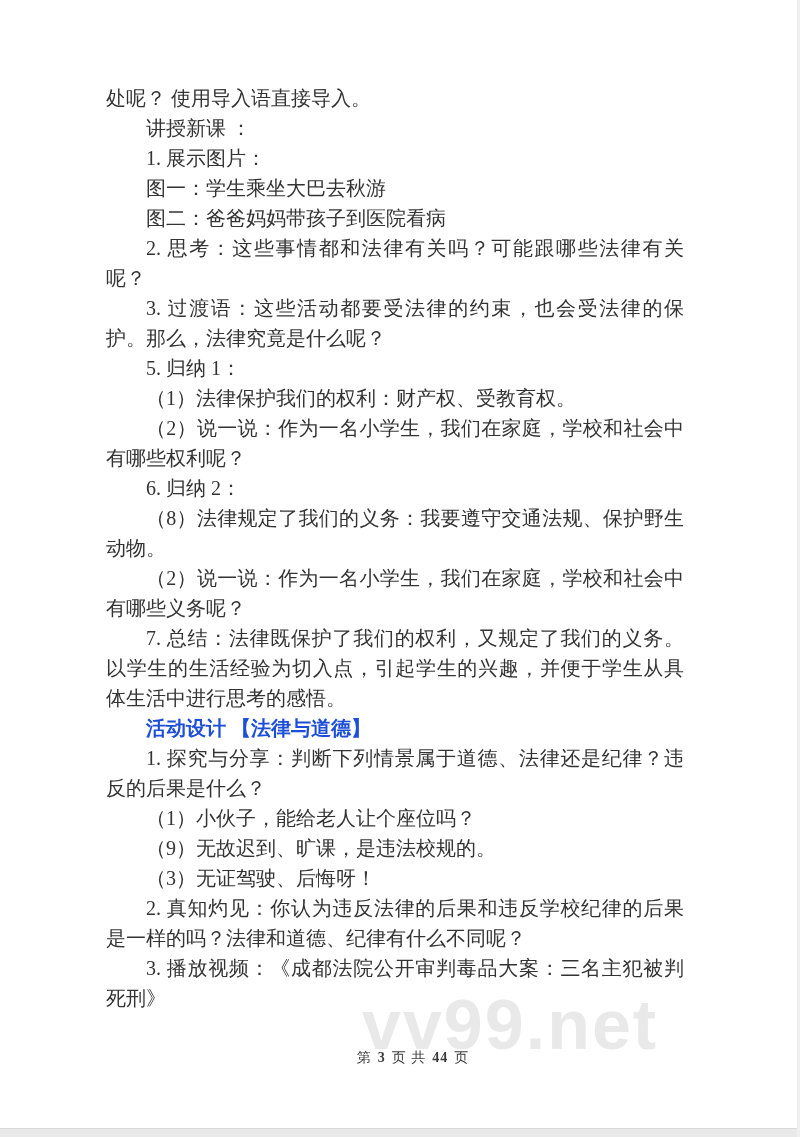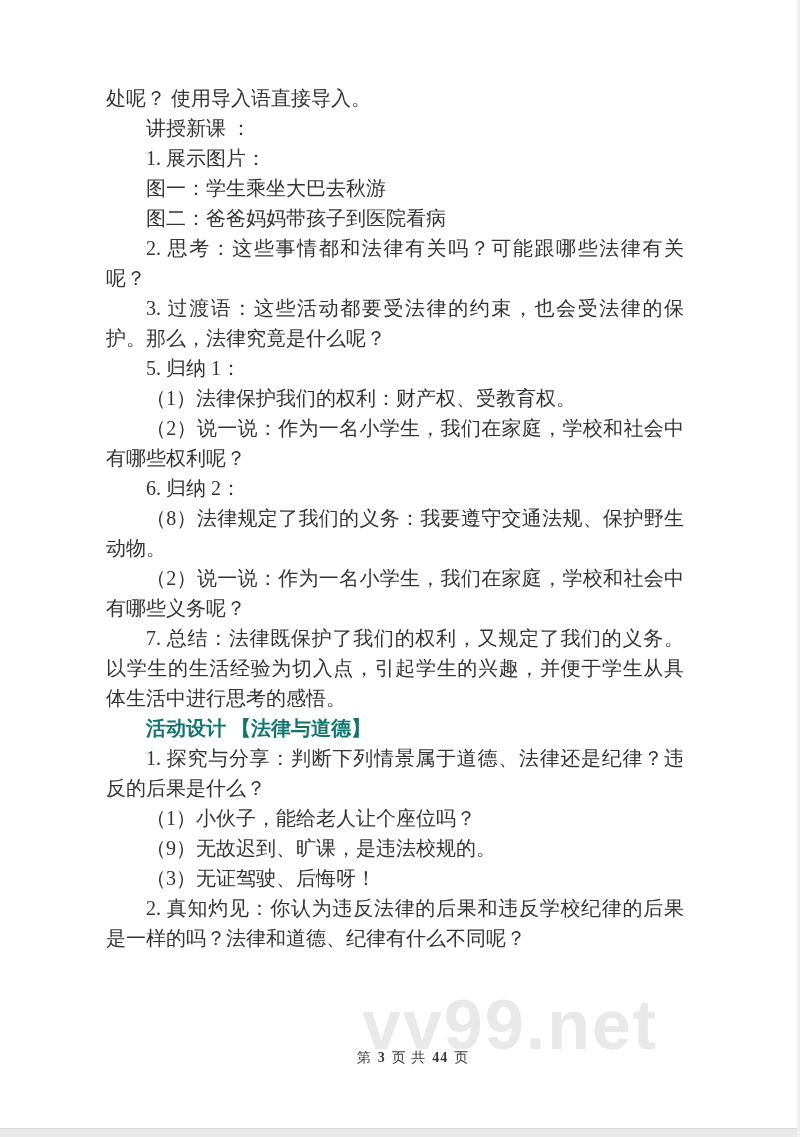--- a/index.html
+++ b/index.html
@@ -29,7 +29,7 @@
   }
   .para { margin: 0; }
   .para.indent { text-indent: 2em; }
-  .para.bold { font-weight: bold; color: #0f766e; }
+  .para.bold { font-weight: bold; color: #1d4ed8; }
   .watermark {
     position: absolute;
     left: 362px;

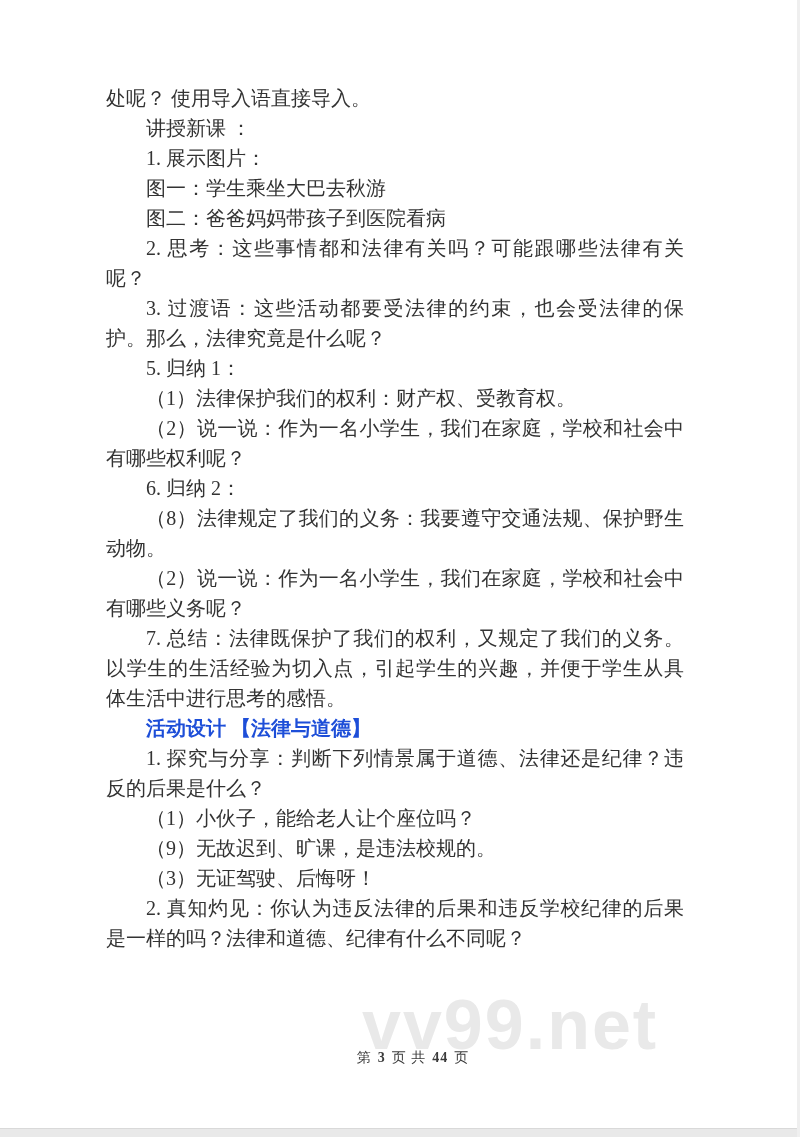--- a/index.html
+++ b/index.html
@@ -101,6 +101,7 @@
       <p class="para indent">（9）无故迟到、旷课，是违法校规的。</p>
       <p class="para indent">（3）无证驾驶、后悔呀！</p>
       <p class="para indent">2. 真知灼见：你认为违反法律的后果和违反学校纪律的后果是一样的吗？法律和道德、纪律有什么不同呢？</p>
+      <p class="para indent">3. 播放视频：《成都法院公开审判毒品大案：三名主犯被判死刑》</p>
     </div>
 
   <div class="page-footer">

